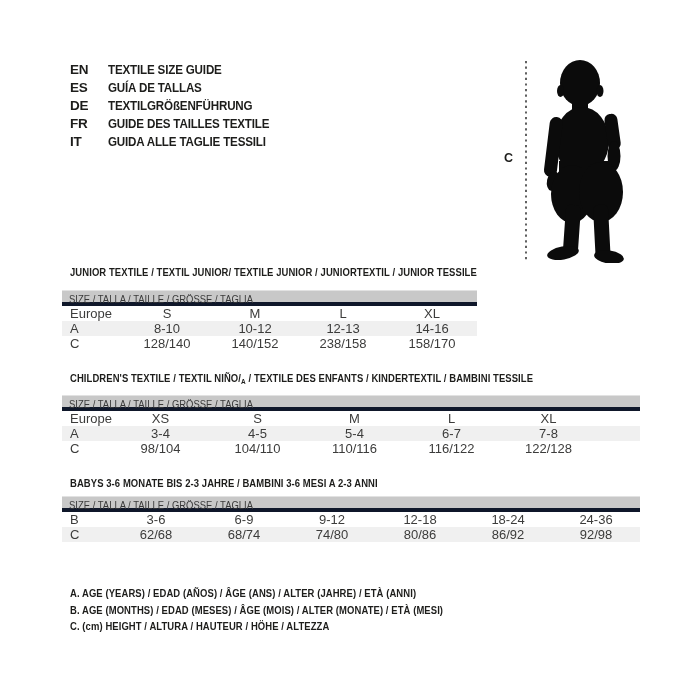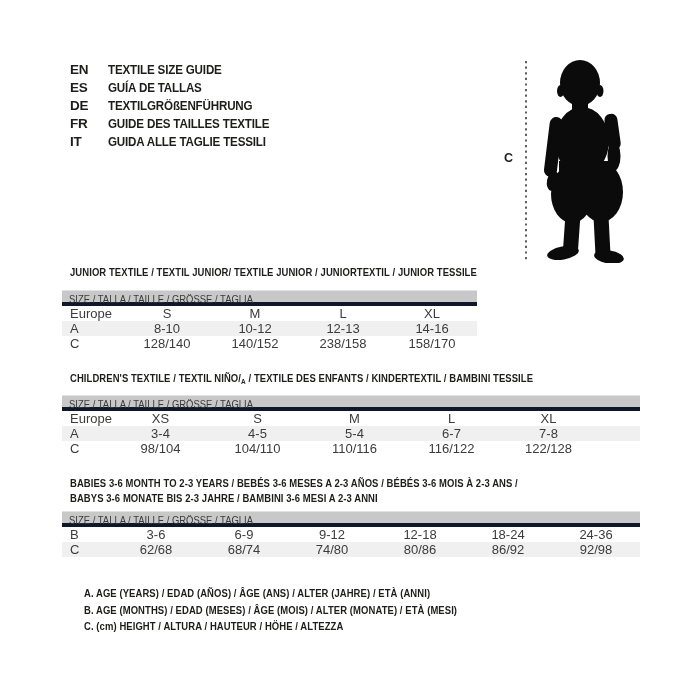--- a/index.html
+++ b/index.html
@@ -178,9 +178,6 @@
   </div>
 
   <div class="tbl" style="left:62px;top:477px;width:578px;">
-    <div class="tbl-title" style="padding-left:8px;">
-      <span class="cond">BABIES 3-6 MONTH TO 2-3 YEARS / BEBÉS 3-6 MESES A 2-3 AÑOS / BÉBÉS 3-6 MOIS À 2-3 ANS /</span>
-    </div>
     <div class="tbl-title" style="padding-left:8px;text-decoration:underline;">
       <span class="cond">BABYS 3-6 MONATE BIS 2-3 JAHRE / BAMBINI 3-6 MESI A 2-3 ANNI</span>
     </div>

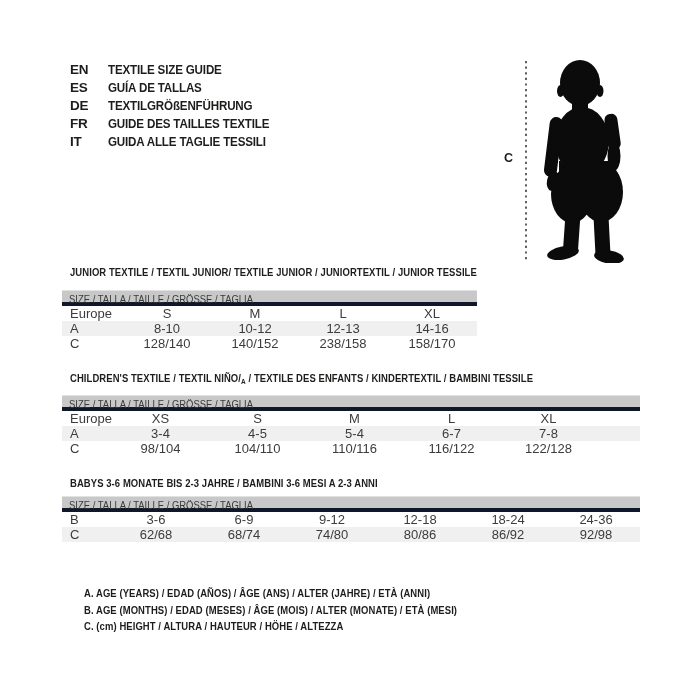--- a/index.html
+++ b/index.html
@@ -34,7 +34,7 @@
   table.size-table td.lbl{text-align:left;padding-left:8px;}
   tr.shaded{background:#f0f0f0;}
   
-  .legend{position:absolute;left:84px;top:586px;}
+  .legend{position:absolute;left:70px;top:586px;}
   .legend-line{height:16.5px;line-height:14px;font-size:11px;font-weight:bold;letter-spacing:0.1px;}
 </style>
 </head>

